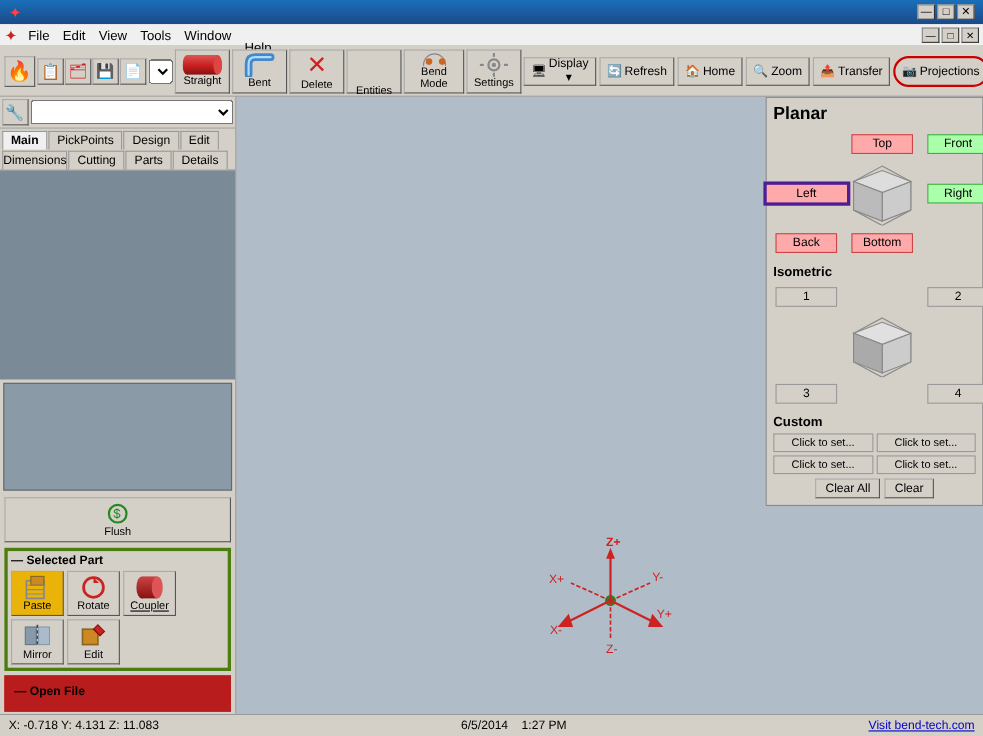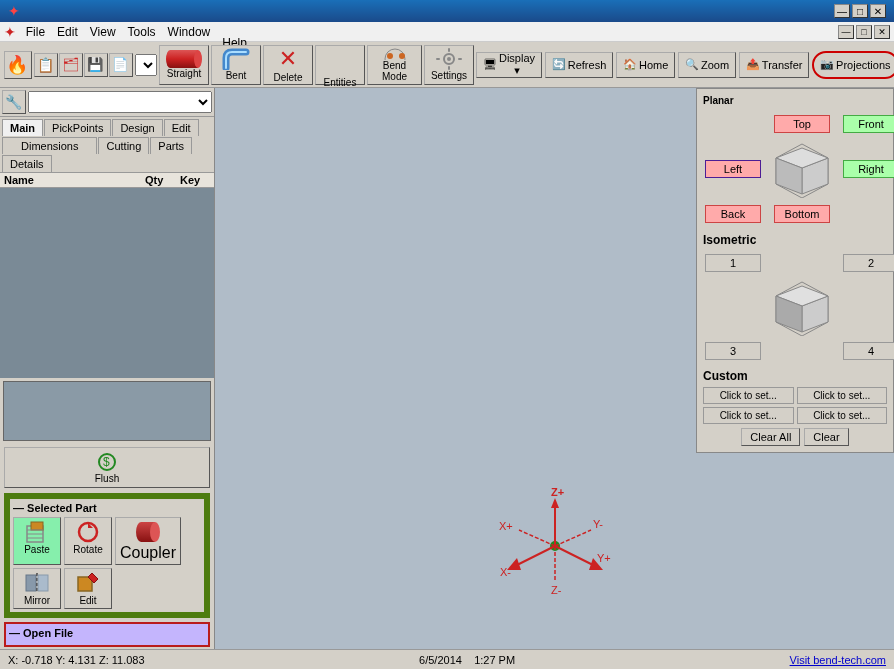--- a/index.html
+++ b/index.html
@@ -300,7 +300,7 @@
 
     <div style="position:absolute; right:0; top:0; width:198px; background:#d4d0c8; border:1px solid #888; padding:6px;">
 
-      <div style="font-size:10px; font-weight:bold; margin-bottom:5px;">Planar</div>
+      <div style="font-size:16px; font-weight:bold; margin-bottom:5px;">Planar</div>
 
       <div style="display:grid; grid-template-columns:60px 74px 60px; grid-template-rows:26px 60px 26px; gap:2px; align-items:center; justify-items:center; margin-bottom:6px;">
 

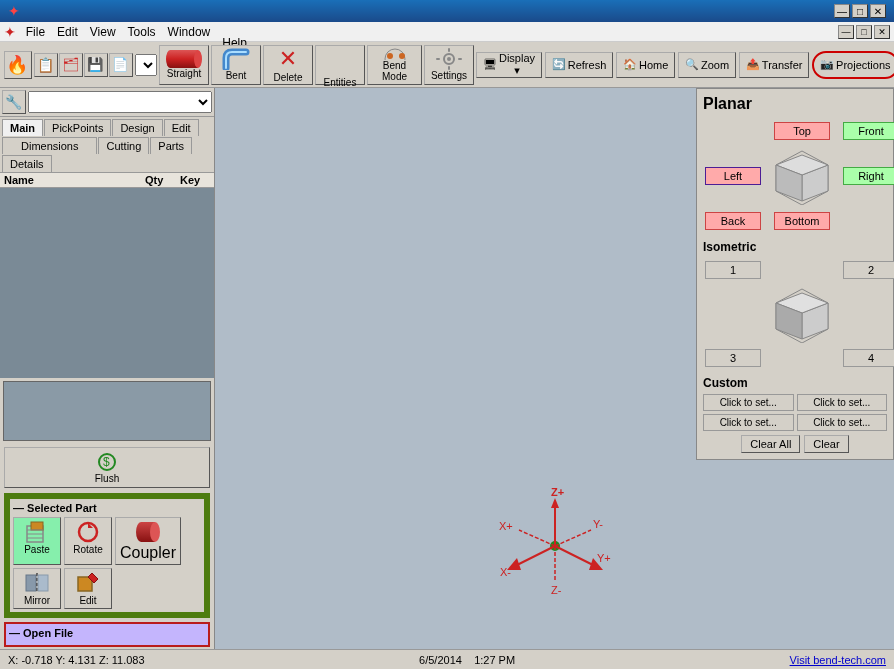--- a/index.html
+++ b/index.html
@@ -173,7 +173,7 @@
       <button style="padding:2px 7px; border:1px solid #999; border-bottom:none; background:#d4d0c8; font-size:11px; cursor:pointer;">PickPoints</button>
       <button style="padding:2px 7px; border:1px solid #999; border-bottom:none; background:#d4d0c8; font-size:11px; cursor:pointer;">Design</button>
       <button style="padding:2px 7px; border:1px solid #999; border-bottom:none; background:#d4d0c8; font-size:11px; cursor:pointer;">Edit</button>
-      <button style="padding:2px 18px; border:1px solid #999; border-bottom:none; background:#d4d0c8; font-size:11px; cursor:pointer;">Dimensions</button>
+      <button style="padding:2px 0; border:1px solid #999; border-bottom:none; background:#d4d0c8; font-size:11px; cursor:pointer;">Dimensions</button>
       <button style="padding:2px 7px; border:1px solid #999; border-bottom:none; background:#d4d0c8; font-size:11px; cursor:pointer;">Cutting</button>
       <button style="padding:2px 7px; border:1px solid #999; border-bottom:none; background:#d4d0c8; font-size:11px; cursor:pointer;">Parts</button>
       <button style="padding:2px 7px; border:1px solid #999; border-bottom:none; background:#d4d0c8; font-size:11px; cursor:pointer;">Details</button>

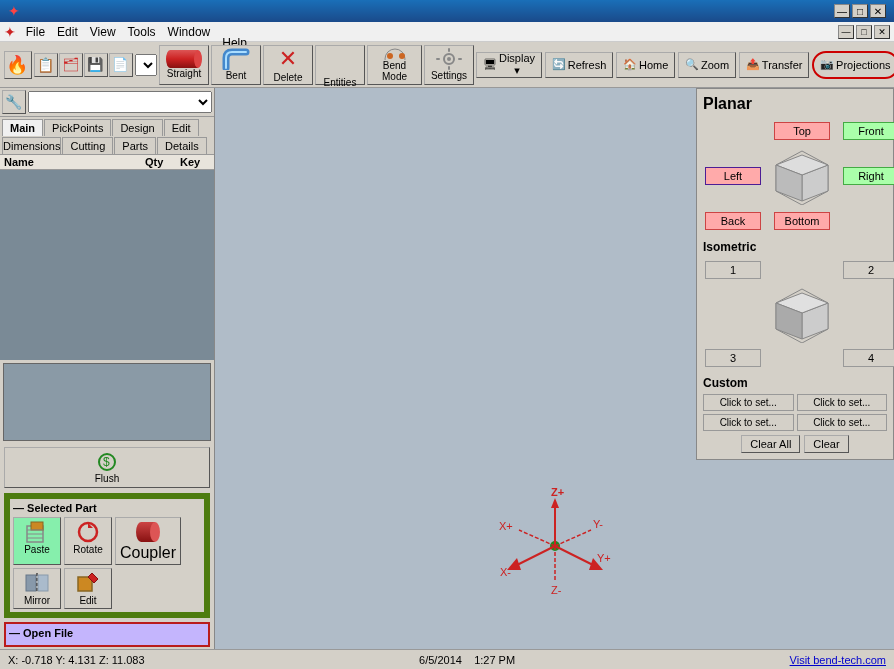--- a/index.html
+++ b/index.html
@@ -179,11 +179,6 @@
       <button style="padding:2px 7px; border:1px solid #999; border-bottom:none; background:#d4d0c8; font-size:11px; cursor:pointer;">Details</button>
     </div>
 
-    <div style="display:flex; padding:1px 4px; background:#e8e4dc; border-bottom:1px solid #999; font-size:11px; font-weight:bold;">
-      <span style="flex:1;">Name</span>
-      <span style="width:35px;">Qty</span>
-      <span style="width:30px;">Key</span>
-    </div>
 
     <div style="height:190px; background:#7a8a96; overflow-y:auto; flex-shrink:0;"></div>
 

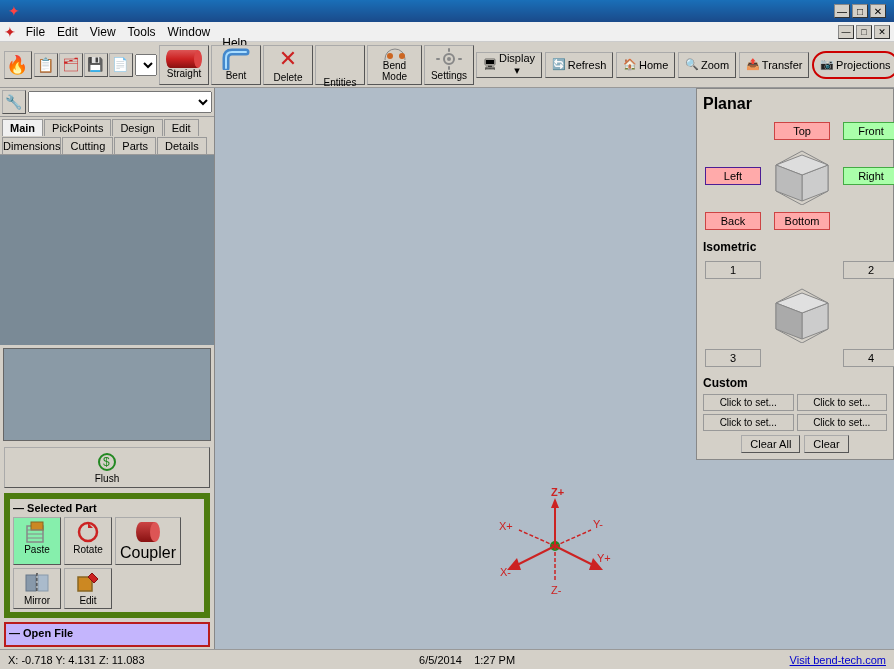--- a/index.html
+++ b/index.html
@@ -303,7 +303,7 @@
         <button style="background:#ffaaaa; border:1px solid #cc4444; cursor:pointer; font-size:11px; padding:2px 6px; width:56px; text-align:center; grid-column:2; grid-row:1;">Top</button>
         <button style="background:#aaffaa; border:1px solid #44aa44; cursor:pointer; font-size:11px; padding:2px 6px; width:56px; text-align:center; grid-column:3; grid-row:1;">Front</button>
 
-        <button style="background:#ffaaaa; border:1px solid #4c1d95; cursor:pointer; font-size:11px; padding:2px 6px; width:56px; text-align:center; grid-column:1; grid-row:2;">Left</button>
+        <button style="background:#ffaaaa; border:3px solid #4c1d95; cursor:pointer; font-size:11px; padding:2px 6px; width:79px; text-align:center; grid-column:1; grid-row:2;">Left</button>
 
         <div style="grid-column:2; grid-row:2; display:flex; align-items:center; justify-content:center;">
           <svg width="68" height="58">

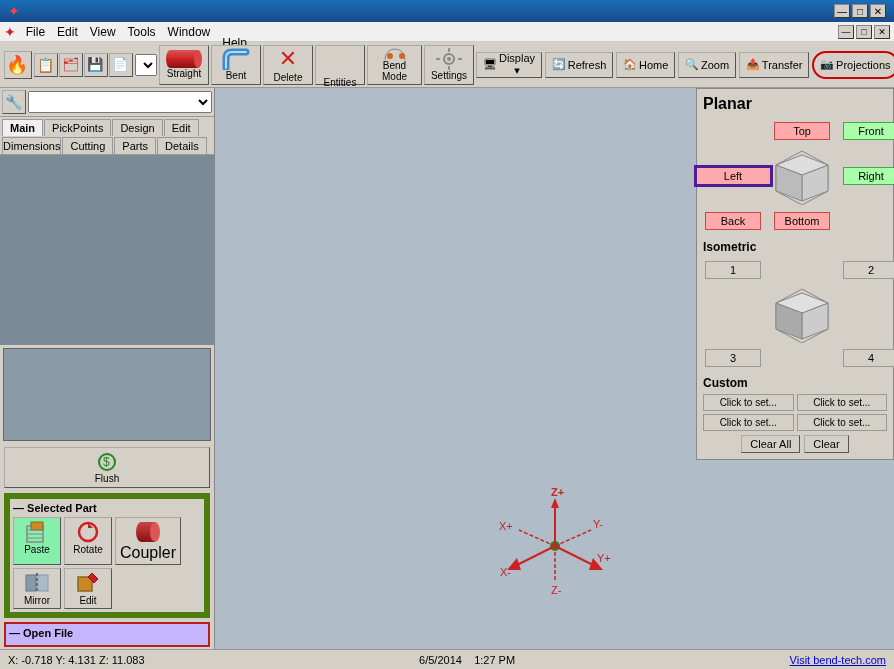--- a/index.html
+++ b/index.html
@@ -196,7 +196,7 @@
       </button>
     </div>
 
-    <div style="border:6px solid #4d7c0f; margin:2px 4px; padding:3px; background:#d4d0c8;">
+    <div style="border:3px solid #4d7c0f; margin:2px 4px; padding:3px; background:#d4d0c8;">
       <div style="font-size:11px; font-weight:bold; margin-bottom:3px;">
         — <span>Selected Part</span>
       </div>

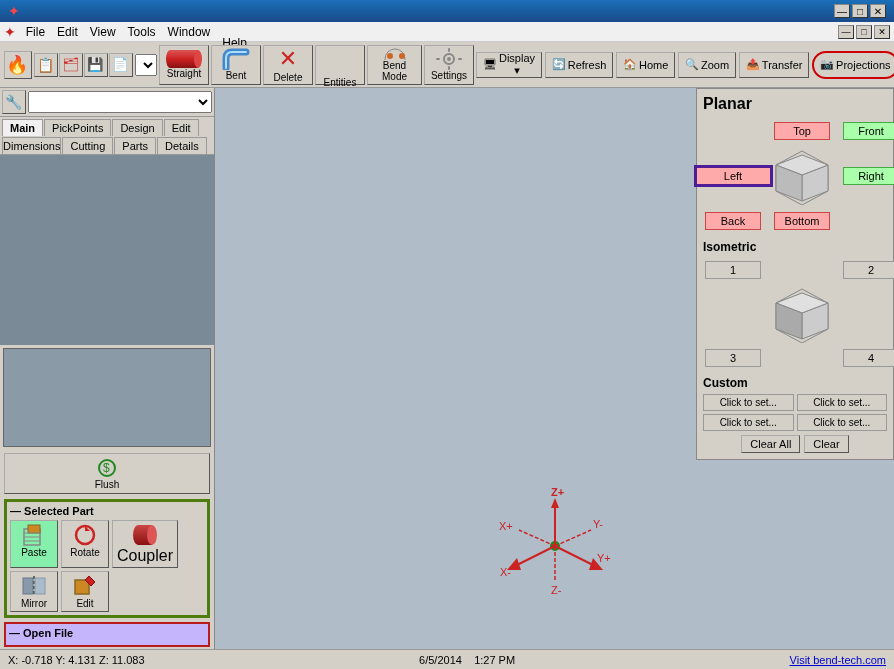--- a/index.html
+++ b/index.html
@@ -202,7 +202,7 @@
       </div>
       <div style="display:flex; gap:3px; flex-wrap:wrap;">
 
-        <button style="display:flex; flex-direction:column; align-items:center; background:#86efac; border:1px outset #aaa; cursor:pointer; padding:2px 4px; min-width:48px;">
+        <button style="display:flex; flex-direction:column; align-items:center; background:#eab308; border:1px outset #aaa; cursor:pointer; padding:2px 4px; min-width:48px;">
           <svg width="28" height="24">
             <rect x="4" y="6" width="16" height="16" fill="none" stroke="#888" stroke-width="1.5"></rect>
             <rect x="8" y="2" width="12" height="8" fill="#cc8822" stroke="#886622" stroke-width="1"></rect>

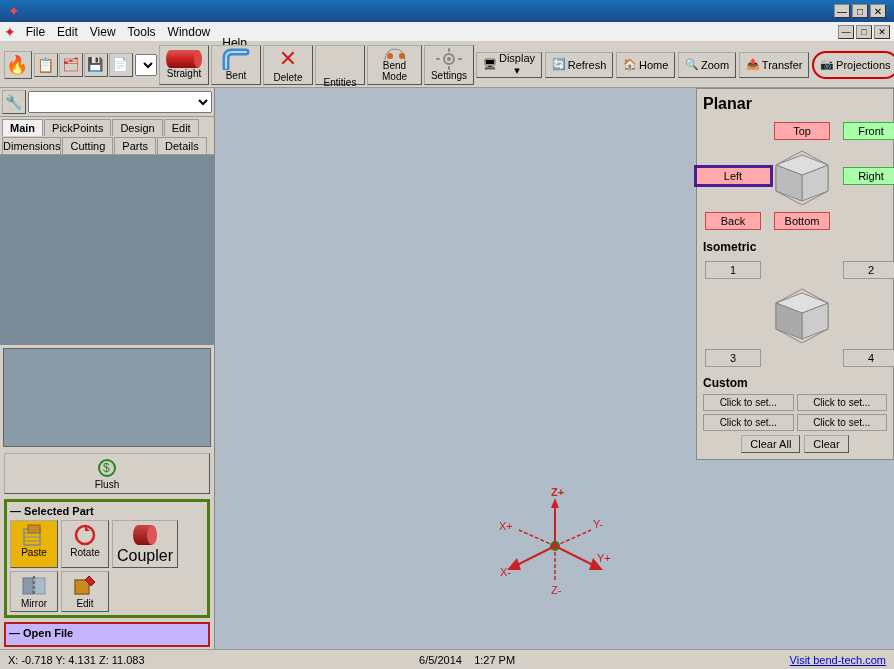--- a/index.html
+++ b/index.html
@@ -233,7 +233,7 @@
             <rect x="7" y="2" width="14" height="20" fill="url(#coupG)"></rect>
             <ellipse cx="21" cy="12" rx="5" ry="10" fill="#dd5555"></ellipse>
           </svg>
-          <span style="font-size:16px;">Coupler</span>
+          <span style="font-size:10px;text-decoration:underline;">Coupler</span>
         </button>
 
         <button style="display:flex; flex-direction:column; align-items:center; background:#d4d0c8; border:1px outset #aaa; cursor:pointer; padding:2px 4px; min-width:48px;">

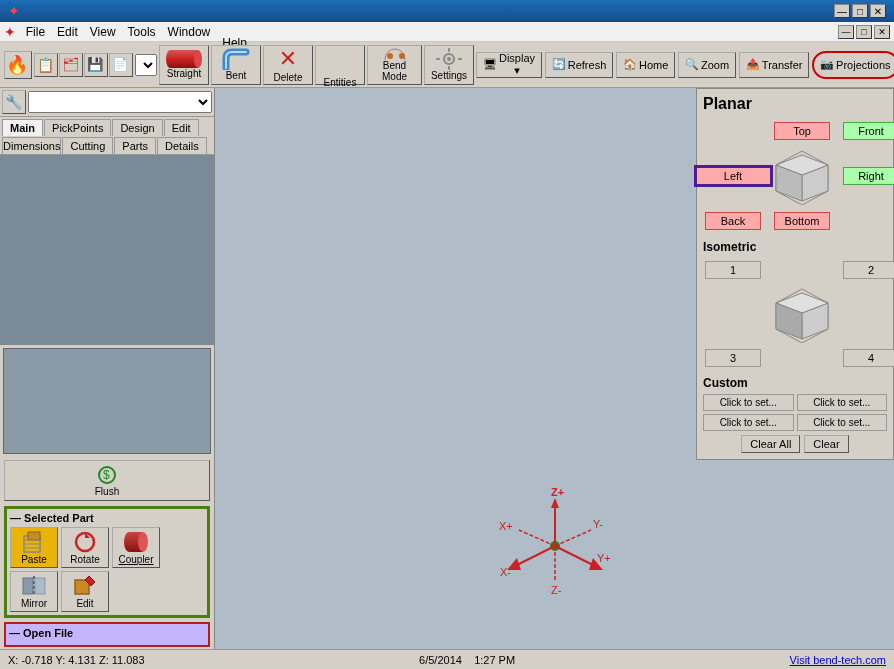--- a/index.html
+++ b/index.html
@@ -256,7 +256,7 @@
       </div>
     </div>
 
-    <div style="border:2px solid #b91c1c; margin:2px 4px; padding:3px; background:#c4b5fd;">
+    <div style="border:6px solid #b91c1c; margin:2px 4px; padding:3px; background:#b91c1c;">
       <div style="font-size:11px; font-weight:bold; margin-bottom:3px;">
         — <span>Open File</span>
       </div>

